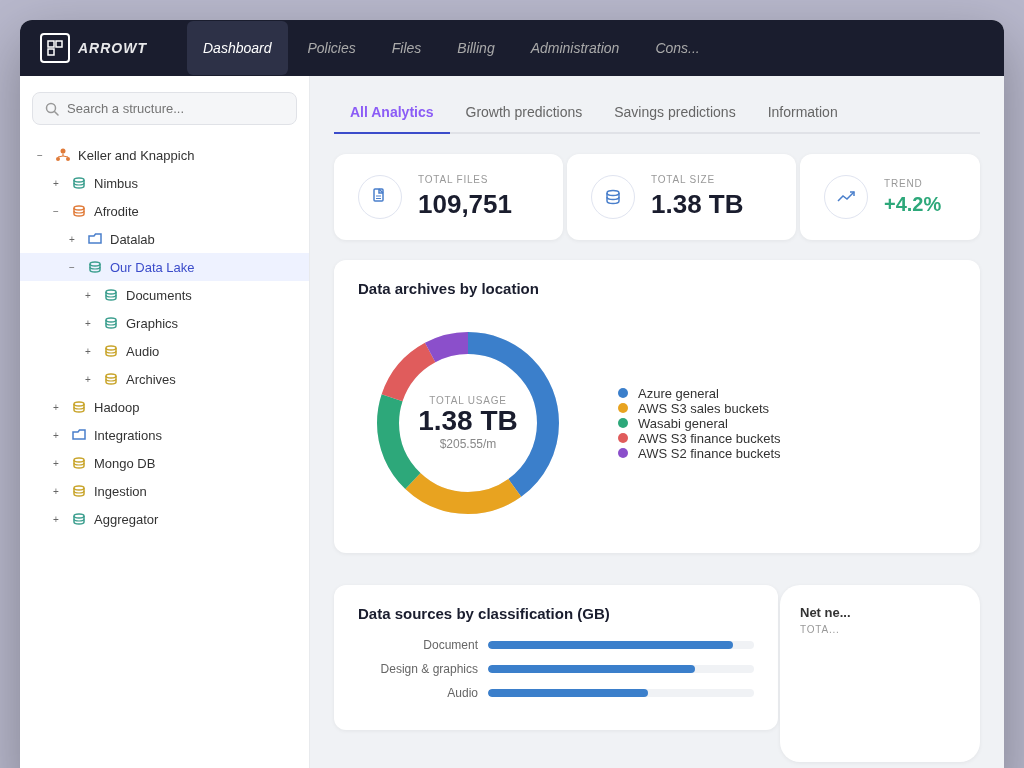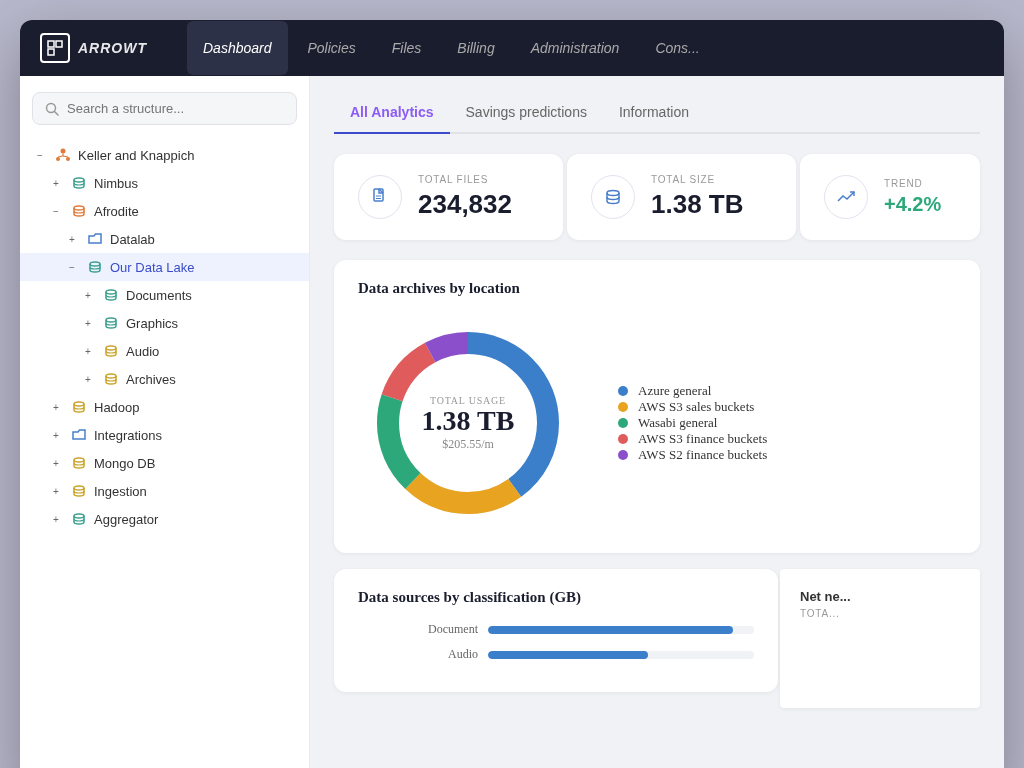--- a/index.html
+++ b/index.html
@@ -552,6 +552,7 @@
 
       <div class="tabs">
         <div class="tab active">All Analytics</div>
+        <div class="tab">Growth predictions</div>
         <div class="tab">Savings predictions</div>
         <div class="tab">Information</div>
       </div>

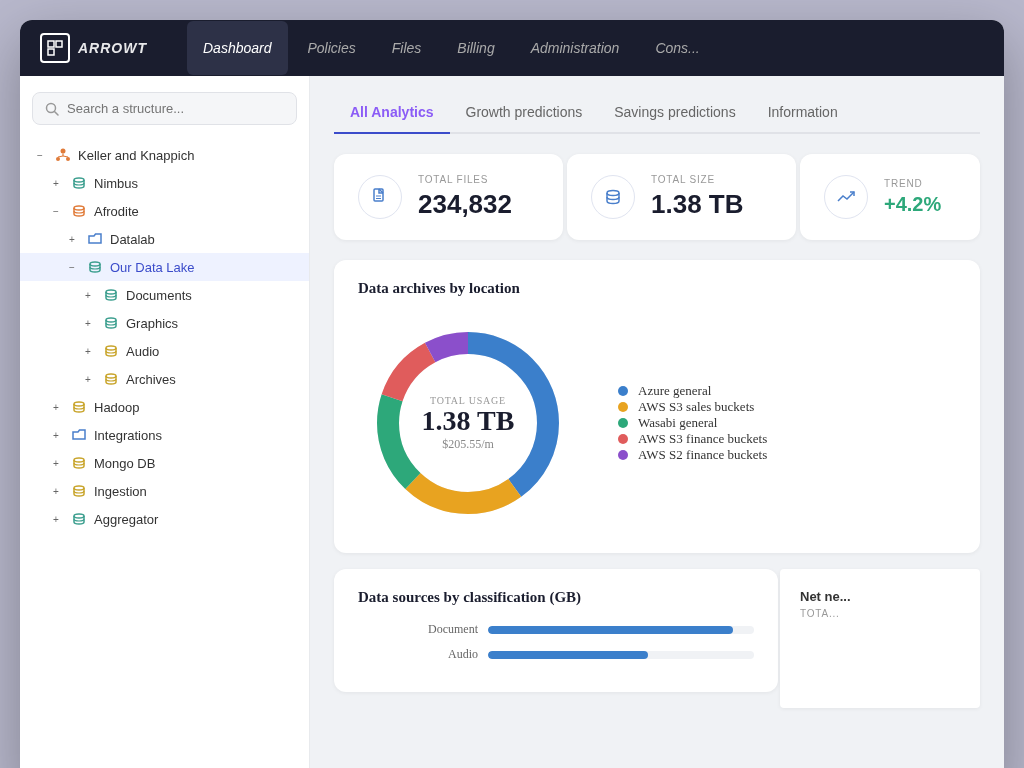--- a/index.html
+++ b/index.html
@@ -570,7 +570,7 @@
           </div>
           <div class="stat-info">
             <div class="stat-label">TOTAL FILES</div>
-            <div class="stat-value">234,832</div>
+            <div class="stat-value">109,751</div>
           </div>
         </div>
 

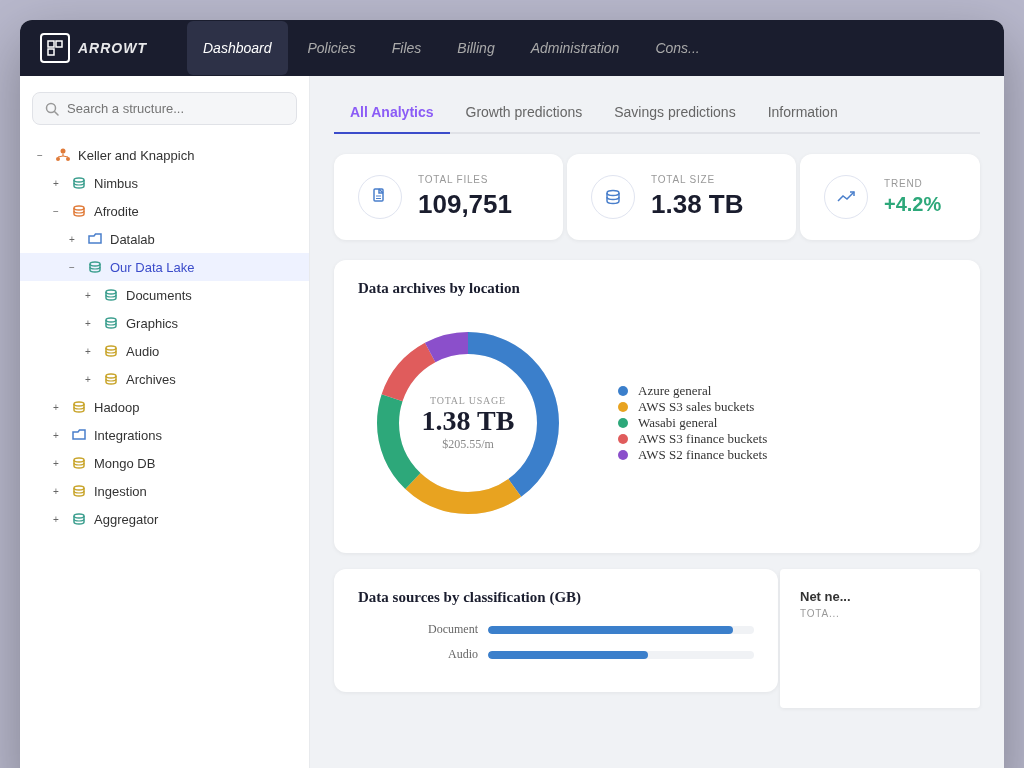--- a/index.html
+++ b/index.html
@@ -229,9 +229,8 @@
       background: #fff;
       border-radius: 12px;
       padding: 20px 24px;
-      margin-bottom: 16px;
+      margin-bottom: 32px;
       box-shadow: 0 1px 4px rgba(0,0,0,0.06);
-      font-family: Liberation Serif, serif;
     }
     .section-title {
       font-size: 15px;

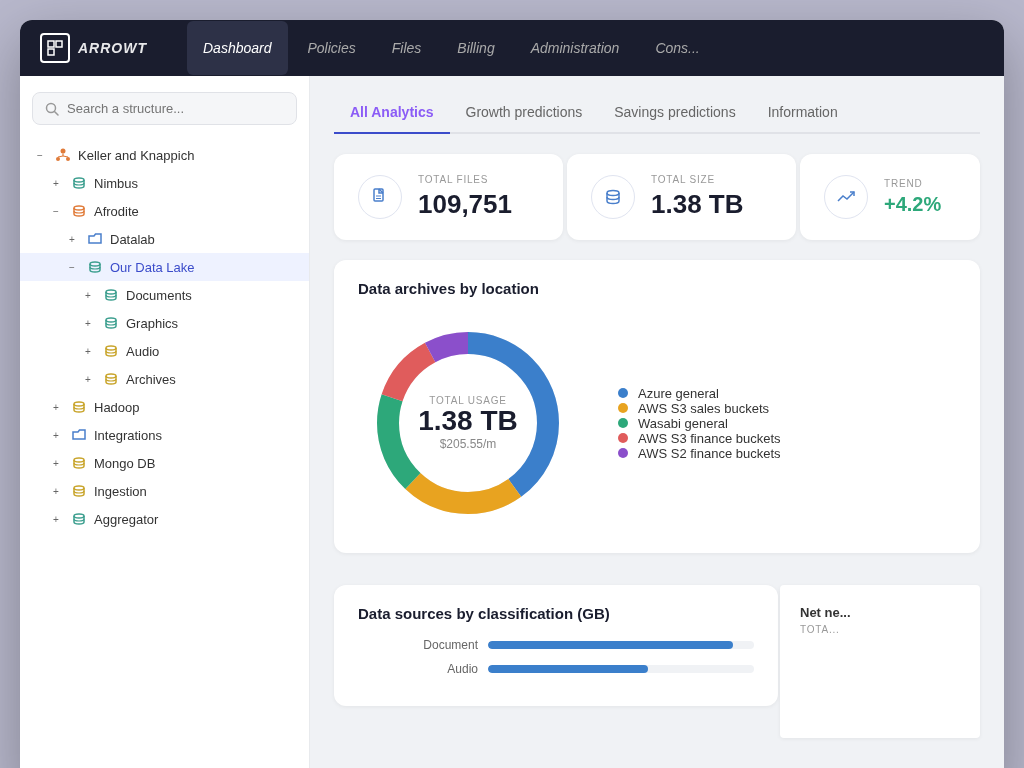--- a/index.html
+++ b/index.html
@@ -330,7 +330,7 @@
       width: 200px;
       flex-shrink: 0;
       background: #fff;
-      border-radius: 4px;
+      border-radius: 20px;
       padding: 20px;
       box-shadow: 0 1px 4px rgba(0,0,0,0.06);
     }

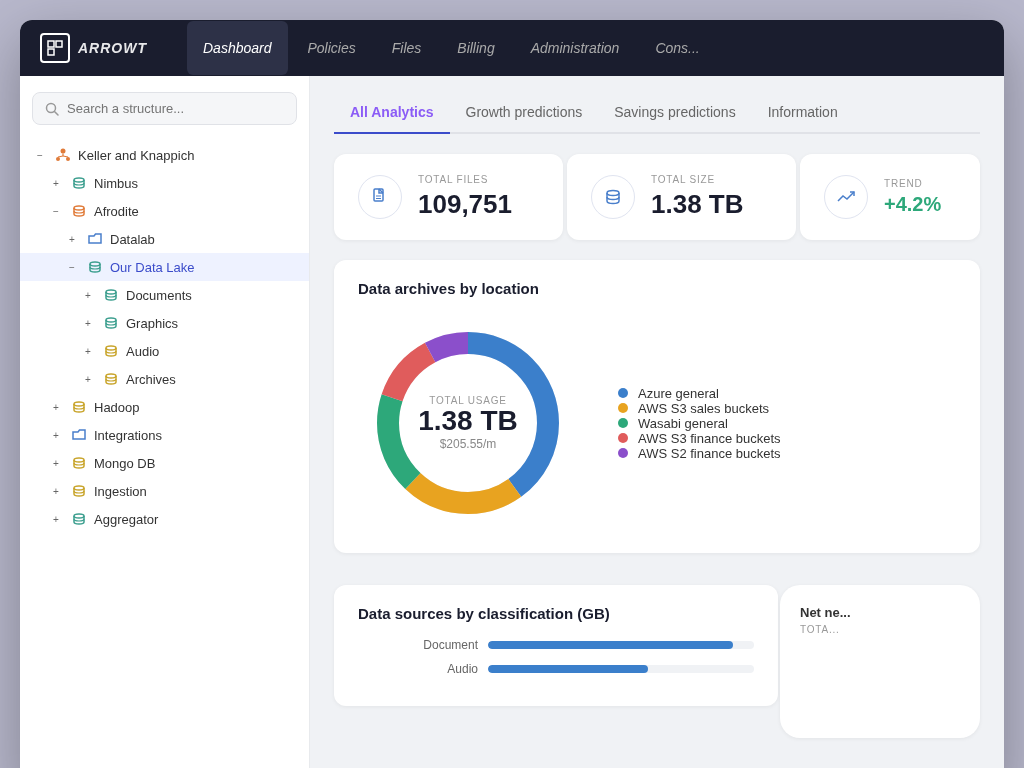--- a/index.html
+++ b/index.html
@@ -661,6 +661,12 @@
     </div>
   </div>
               <div class="bar-row">
+    <span class="bar-label">Design &amp; graphics</span>
+    <div class="bar-track">
+      <div class="bar-fill" style="width:78%;background:#3b7fcb"></div>
+    </div>
+  </div>
+              <div class="bar-row">
     <span class="bar-label">Audio</span>
     <div class="bar-track">
       <div class="bar-fill" style="width:60%;background:#3b7fcb"></div>

